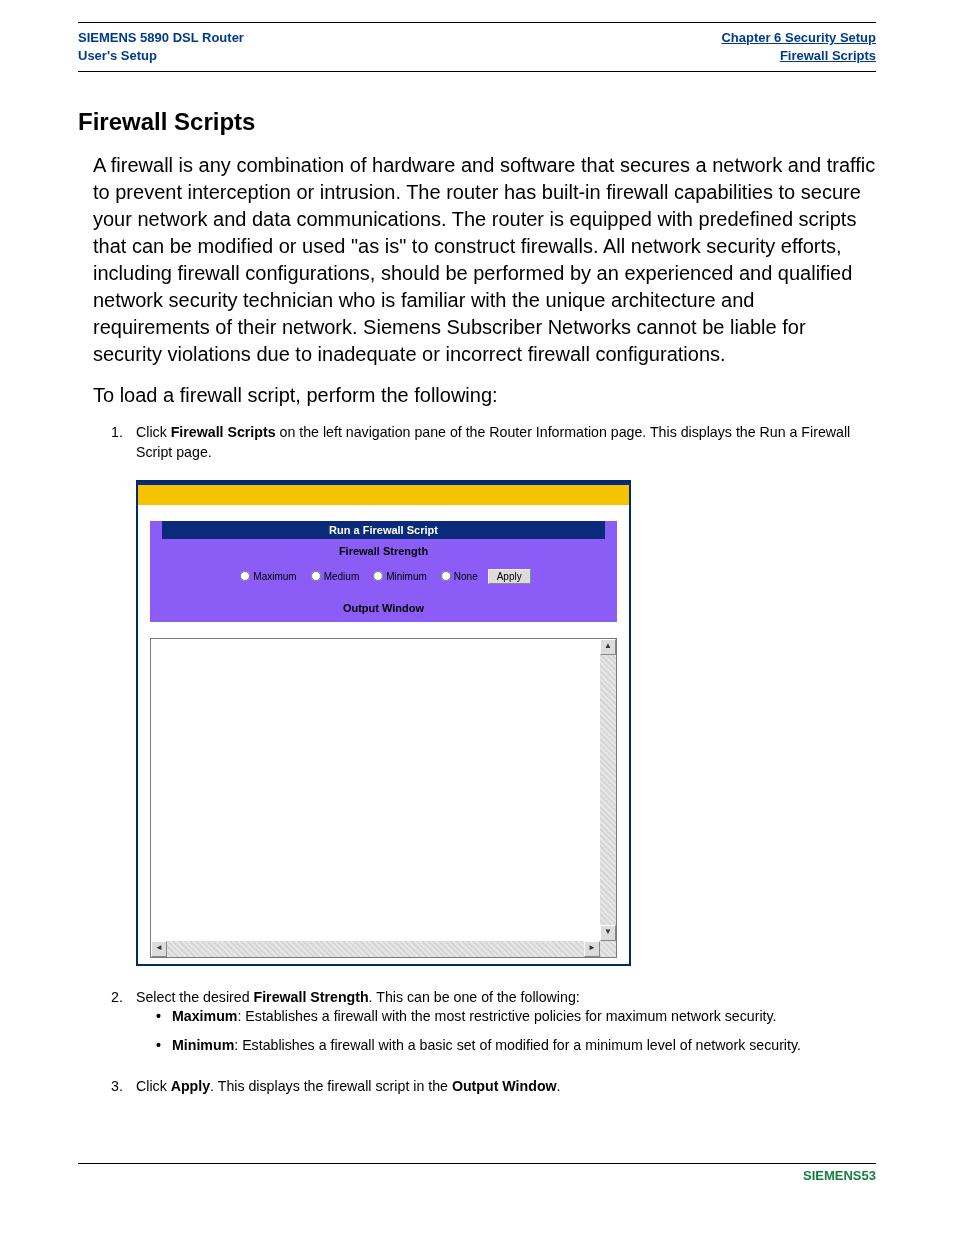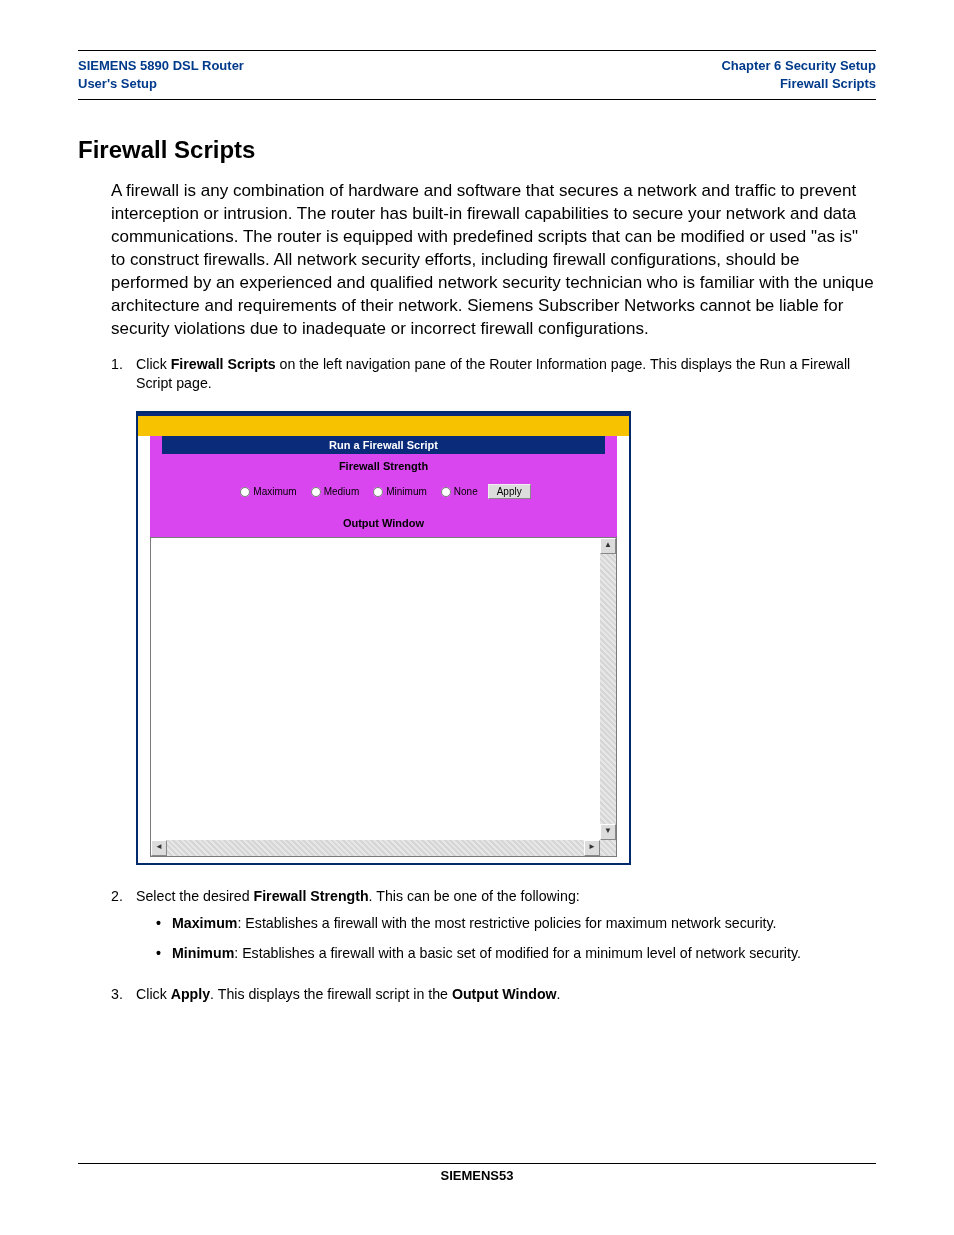--- a/index.html
+++ b/index.html
@@ -15,7 +15,7 @@
     height: 1235px;
     position: relative;
     box-sizing: border-box;
-    padding: 50px 78px 30px 78px;
+    padding: 22px 78px 30px 78px;
   }
   .top-rule {
     border-top: 1px solid #000;

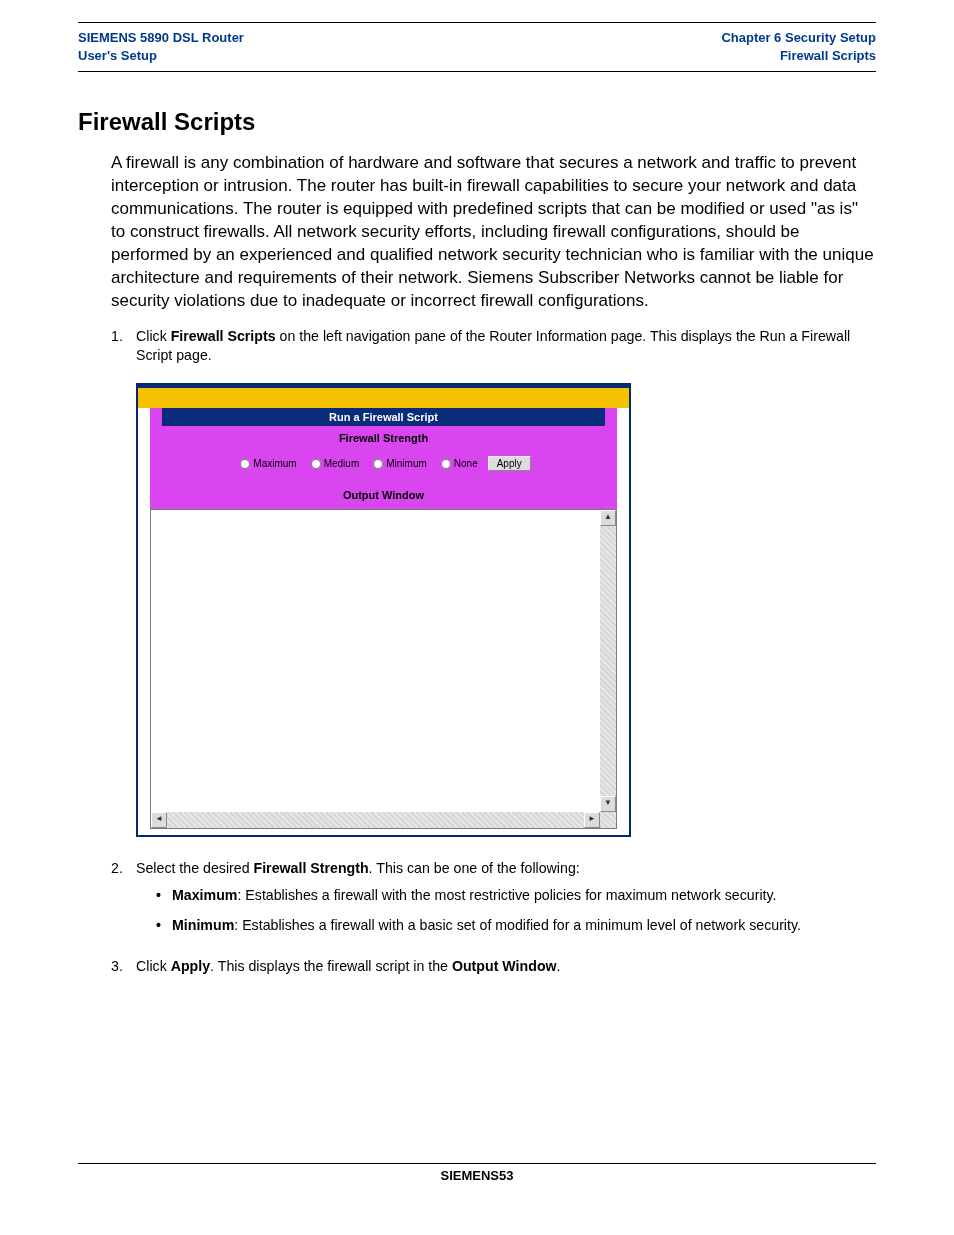--- a/index.html
+++ b/index.html
@@ -31,7 +31,7 @@
     line-height: 1.4;
   }
   .header-left { text-align: left; }
-  .header-right { text-align: right; }
+  .header-right { text-align: right; text-decoration: underline; }
   .below-header-rule {
     border-top: 1px solid #000;
     margin-top: 6px;

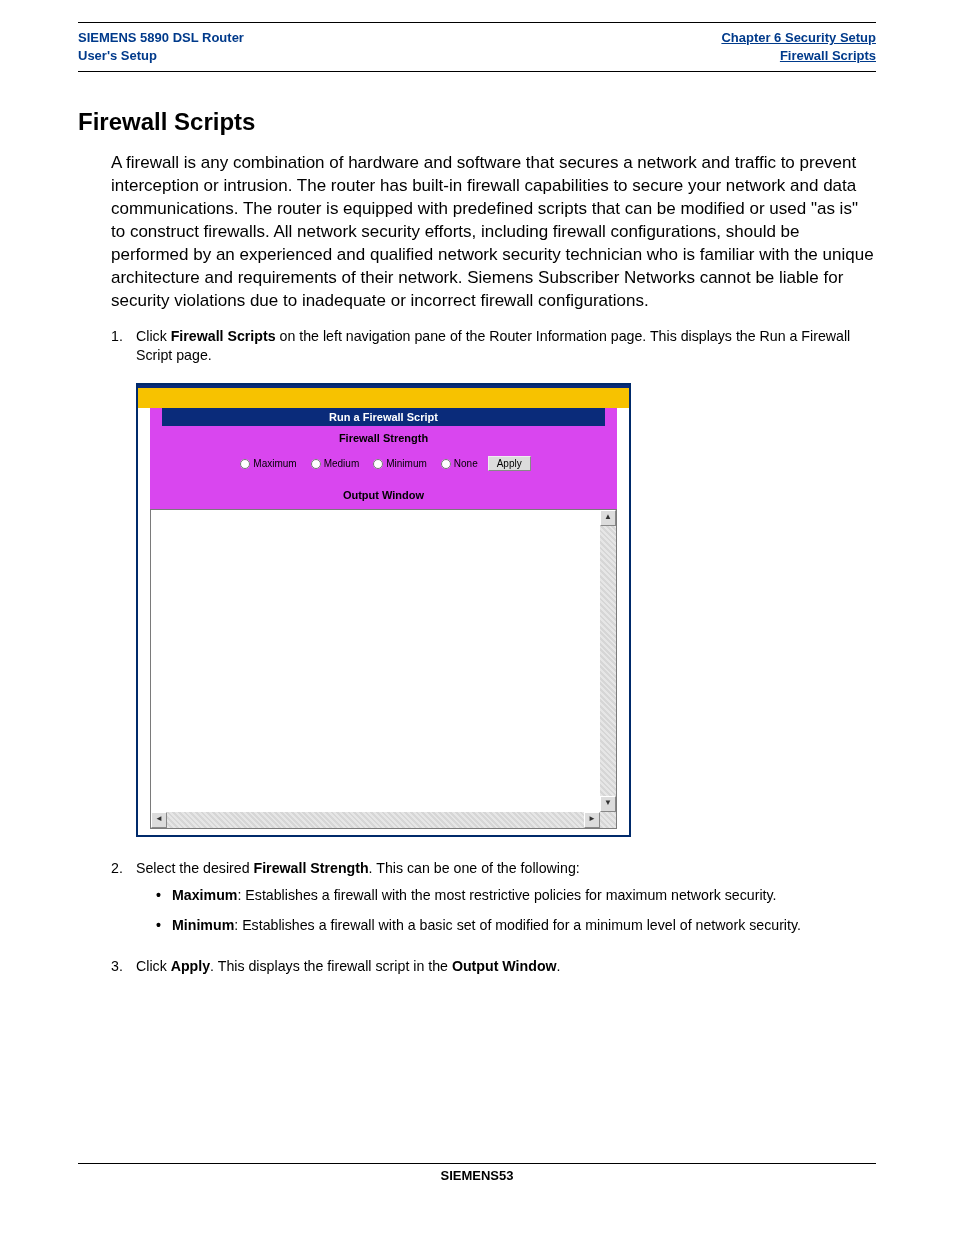--- a/index.html
+++ b/index.html
@@ -43,9 +43,9 @@
     margin-bottom: 16px;
   }
   .body-text {
-    margin: 0 0 14px 33px;
+    margin: 0 0 14px 15px;
     line-height: 1.35;
-    font-size: 17px;
+    font-size: 20px;
   }
   .ol {
     margin: 0 0 0 33px;

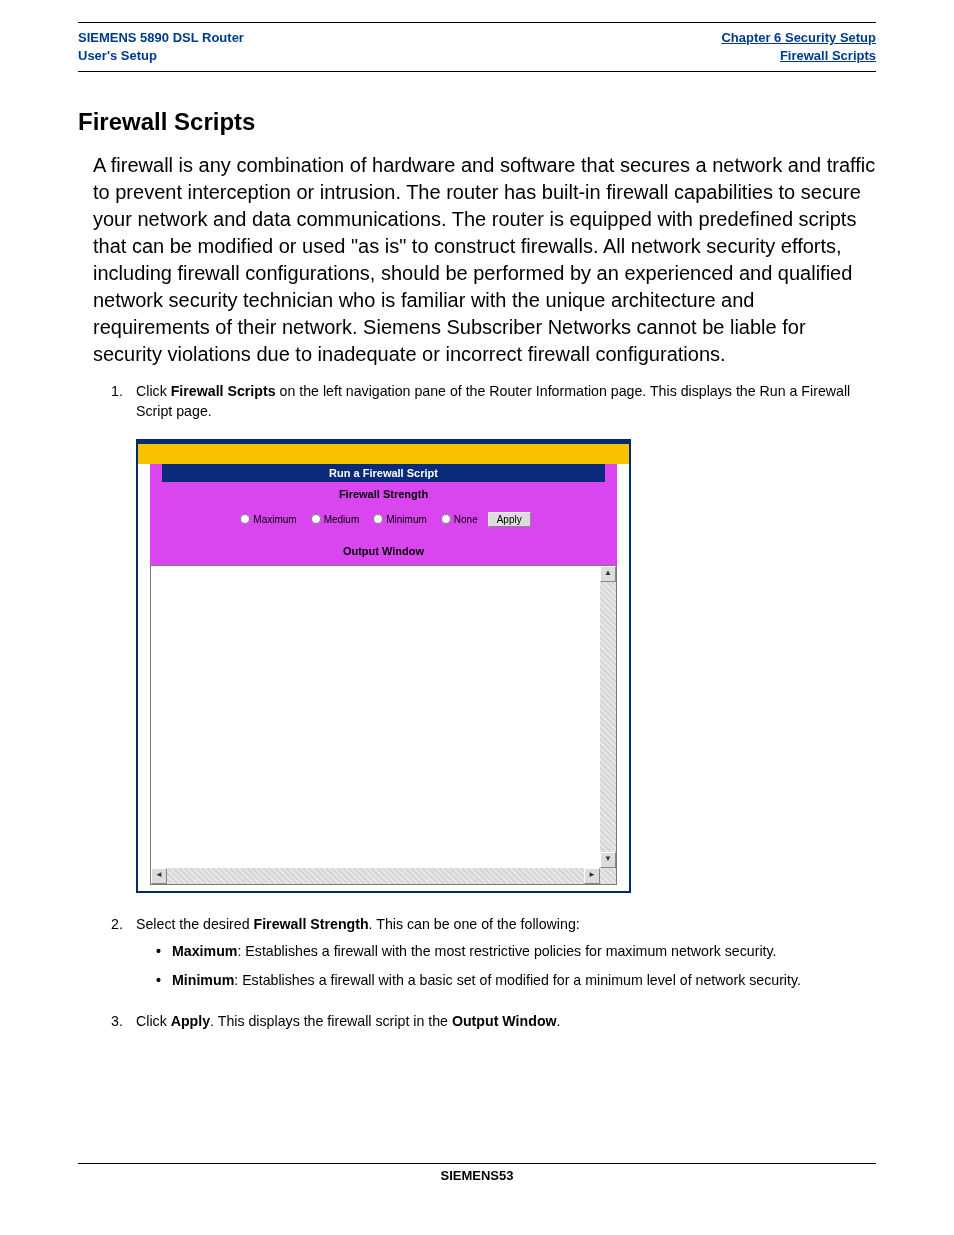--- a/index.html
+++ b/index.html
@@ -226,6 +226,7 @@
   <h1 class="section-title">Firewall Scripts</h1>
 
   <p class="body-text">A firewall is any combination of hardware and software that secures a network and traffic to prevent interception or intrusion. The router has built-in firewall capabilities to secure your network and data communications. The router is equipped with predefined scripts that can be modified or used "as is" to construct firewalls. All network security efforts, including firewall configurations, should be performed by an experienced and qualified network security technician who is familiar with the unique architecture and requirements of their network. Siemens Subscriber Networks cannot be liable for security violations due to inadequate or incorrect firewall configurations.</p>
+  <p class="body-text">To load a firewall script, perform the following:</p>
 
   <ol class="ol">
     <li>

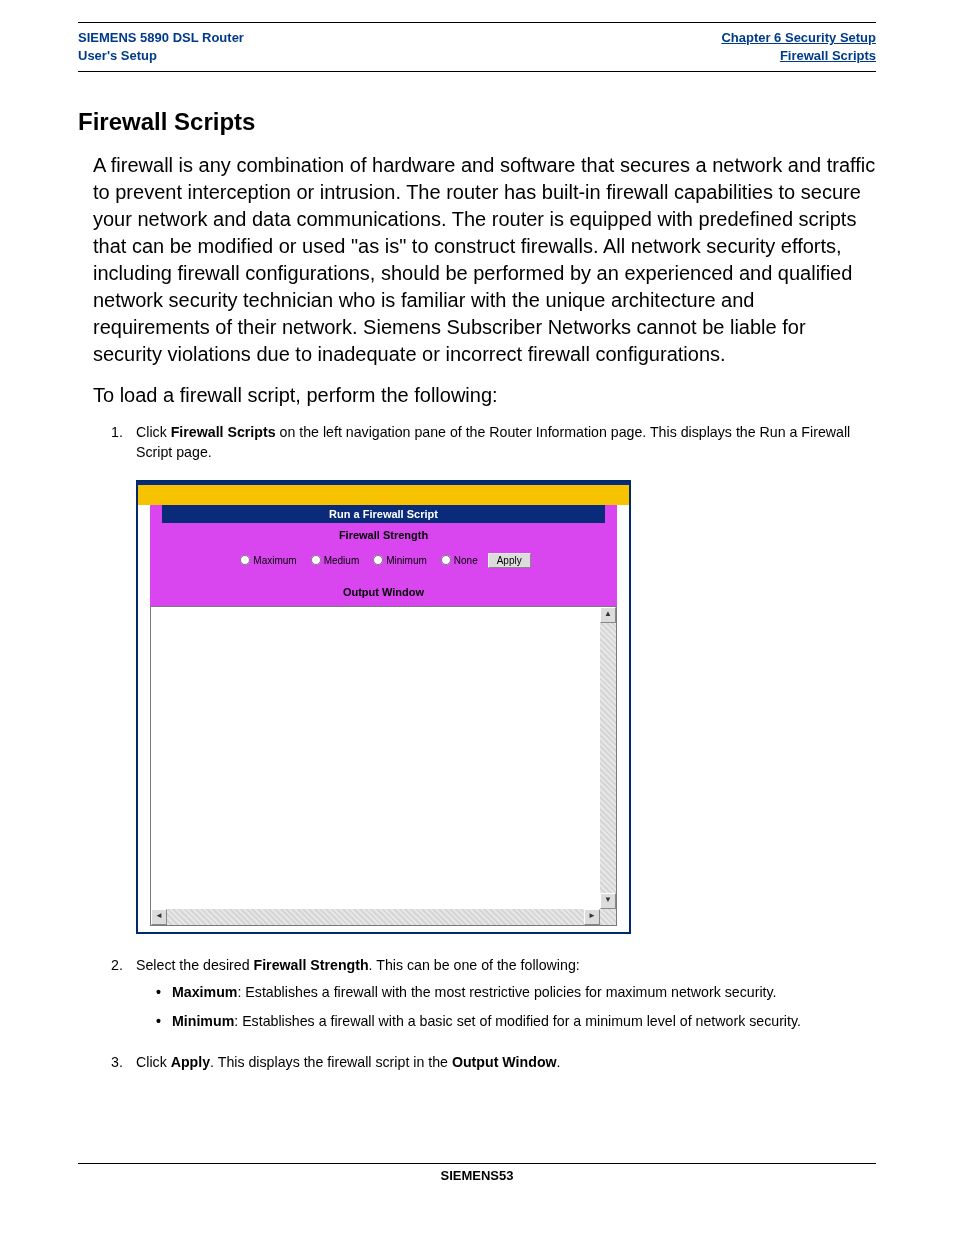--- a/index.html
+++ b/index.html
@@ -104,8 +104,8 @@
     margin: 0 12px;
   }
   .ss-white-pad {
-    background: #d946ef;
-    margin: 0 12px;
+    background: #8b5cf6;
+    margin: 16px 12px;
     padding-bottom: 2px;
   }
   .ss-sub {

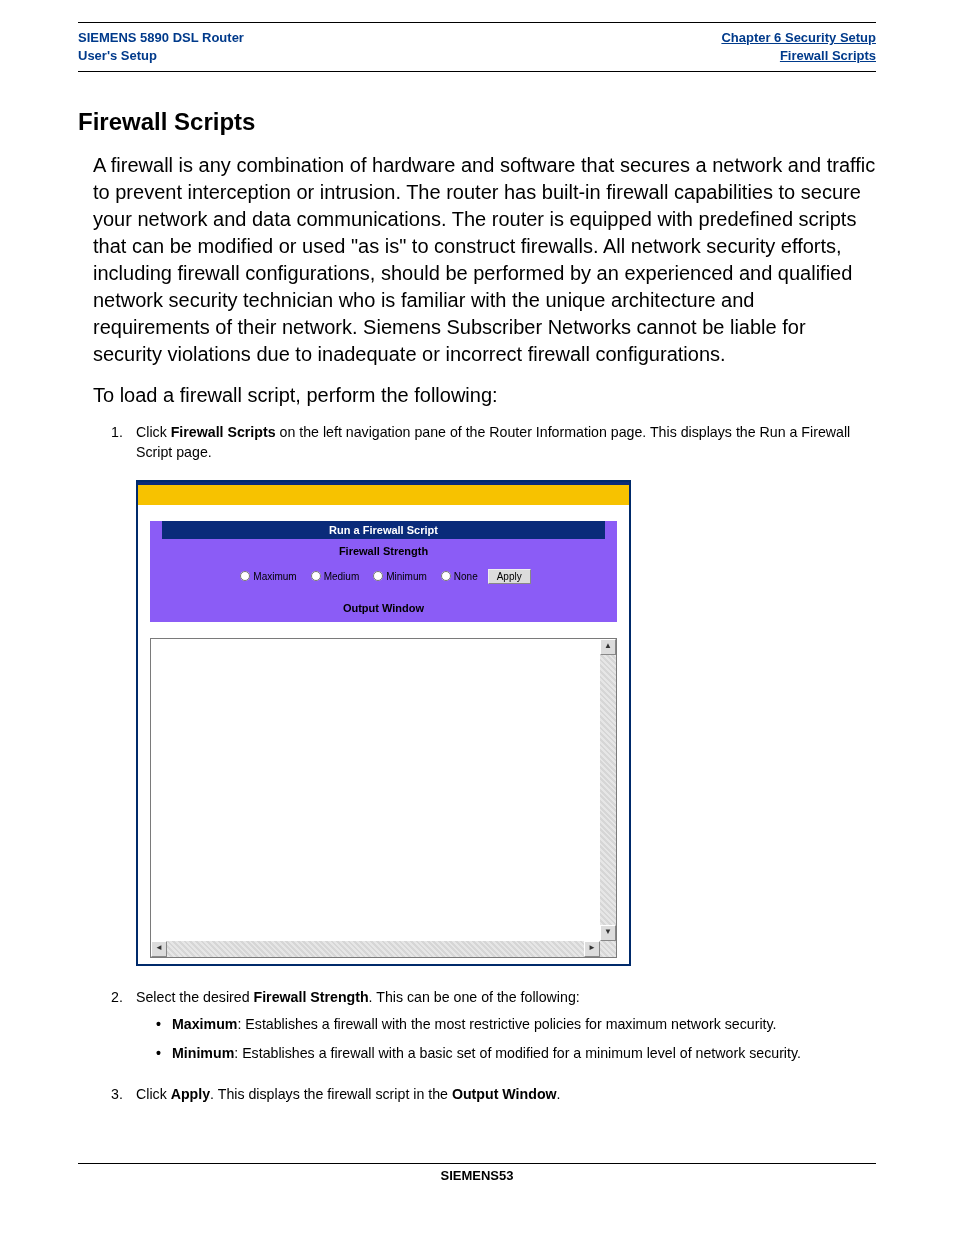--- a/index.html
+++ b/index.html
@@ -65,7 +65,7 @@
   .ol-body { flex: 1; }
   .bullets {
     list-style: none;
-    margin: 8px 0 0 20px;
+    margin: 0 0 0 20px;
     padding: 0;
   }
   .bullets li {

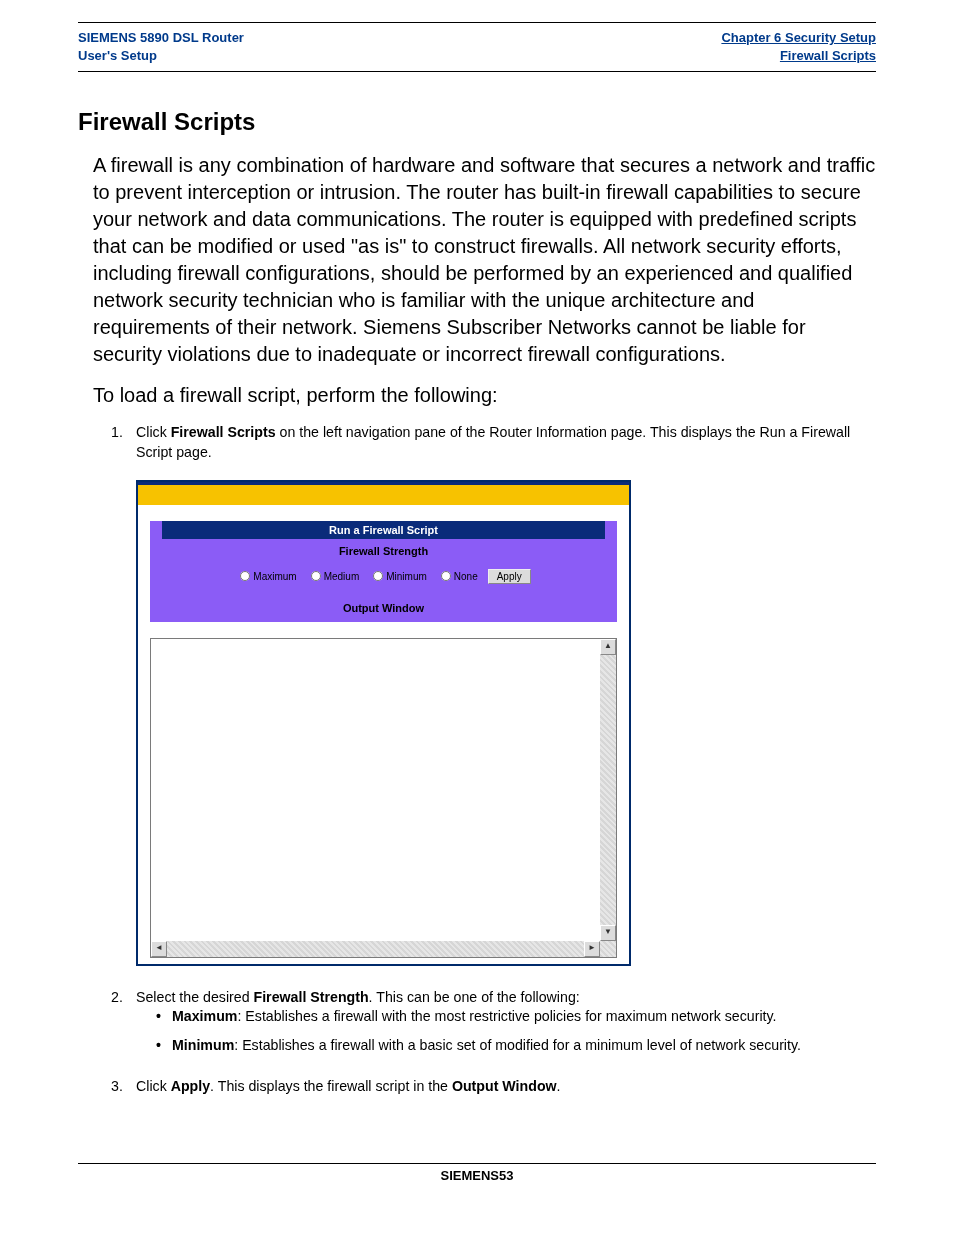--- a/index.html
+++ b/index.html
@@ -199,10 +199,10 @@
   }
   .footer-row {
     display: flex;
-    justify-content: center;
+    justify-content: flex-end;
     font-size: 13px;
     font-weight: bold;
-    color: #000000;
+    color: #15803d;
   }
 </style>
 </head>

